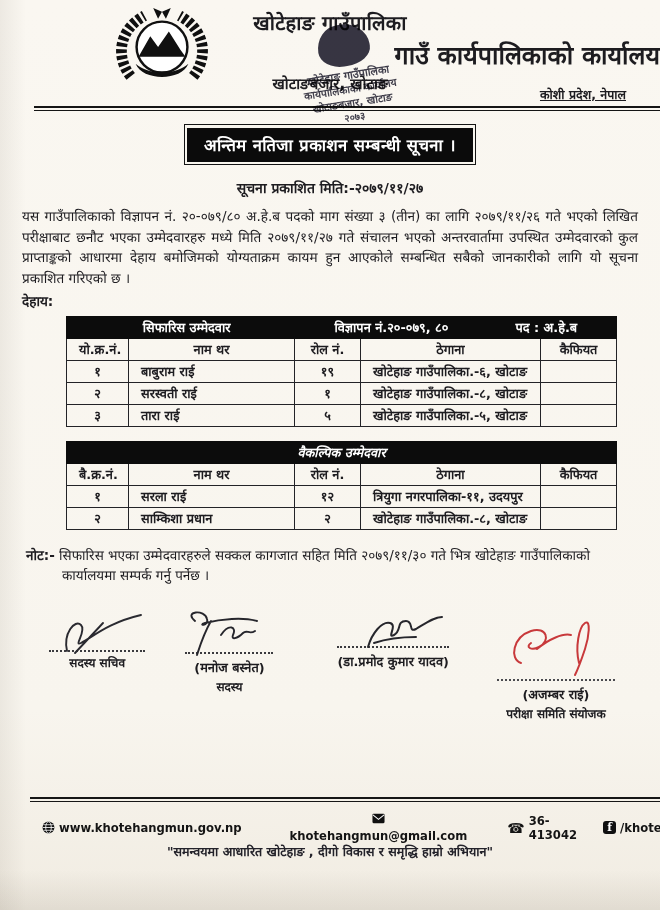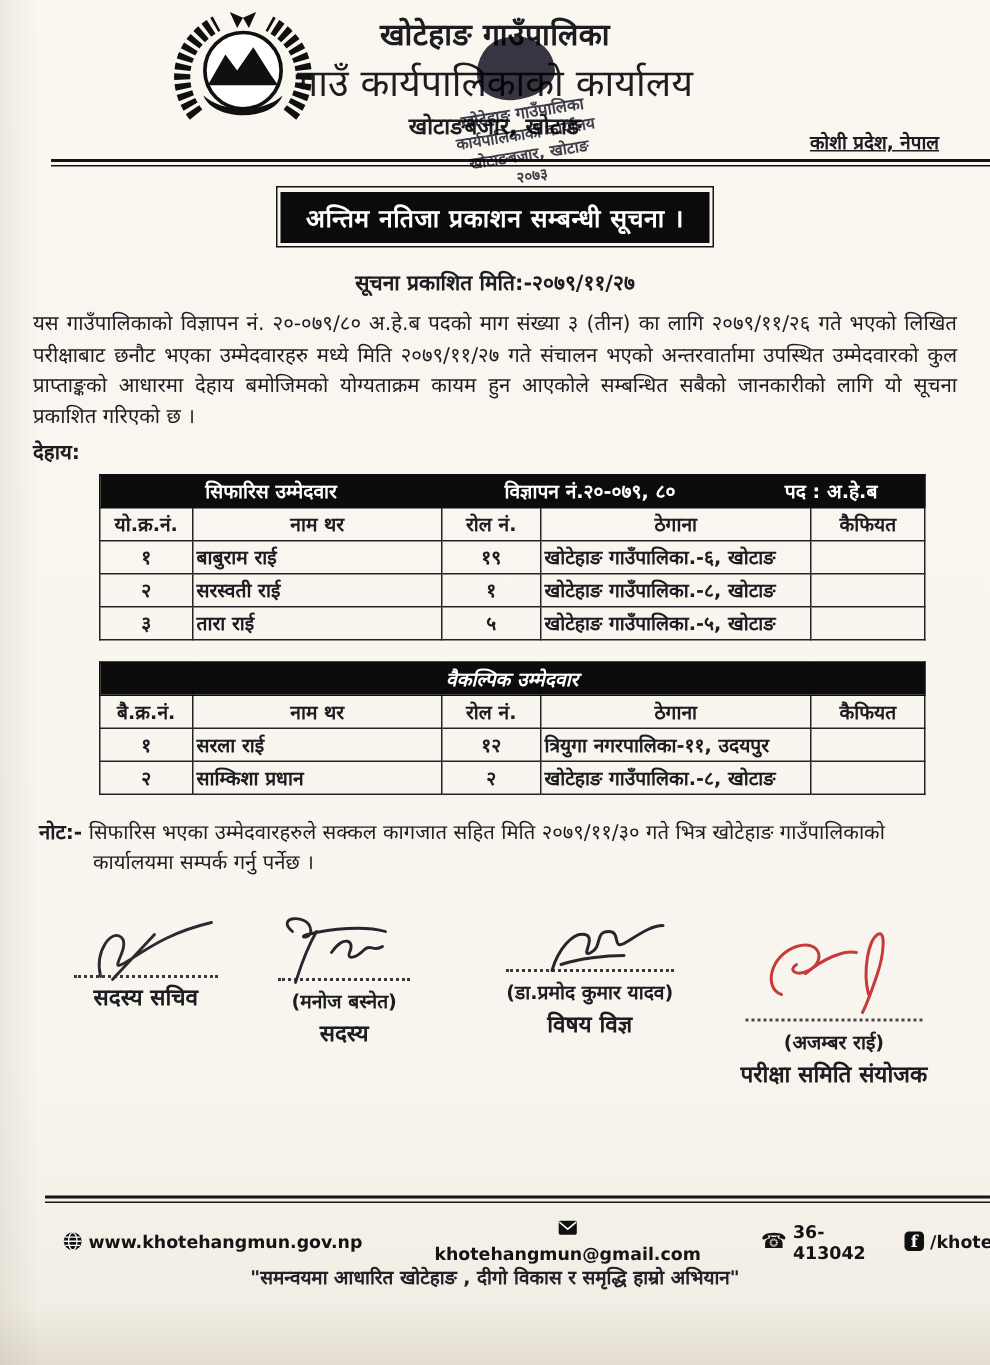--- a/index.html
+++ b/index.html
@@ -19,7 +19,7 @@
   .header { position:relative; height:106px; padding-top:9px; text-align:center; }
   .logo { position:absolute; left:112px; top:6px; width:100px; height:88px; }
   .head-line1 { font-size:20px; font-weight:700; letter-spacing:0.3px; }
-  .head-line2 { font-size:25px; font-weight:400; margin-top:1px; }
+  .head-line2 { font-size:25px; font-weight:700; margin-top:1px;text-align:right; }
   .head-line3 { font-size:15px; font-weight:700; margin-top:2px; }
   .province { position:absolute; right:34px; top:86px; font-size:12.5px; font-weight:600;text-decoration:underline; }
 

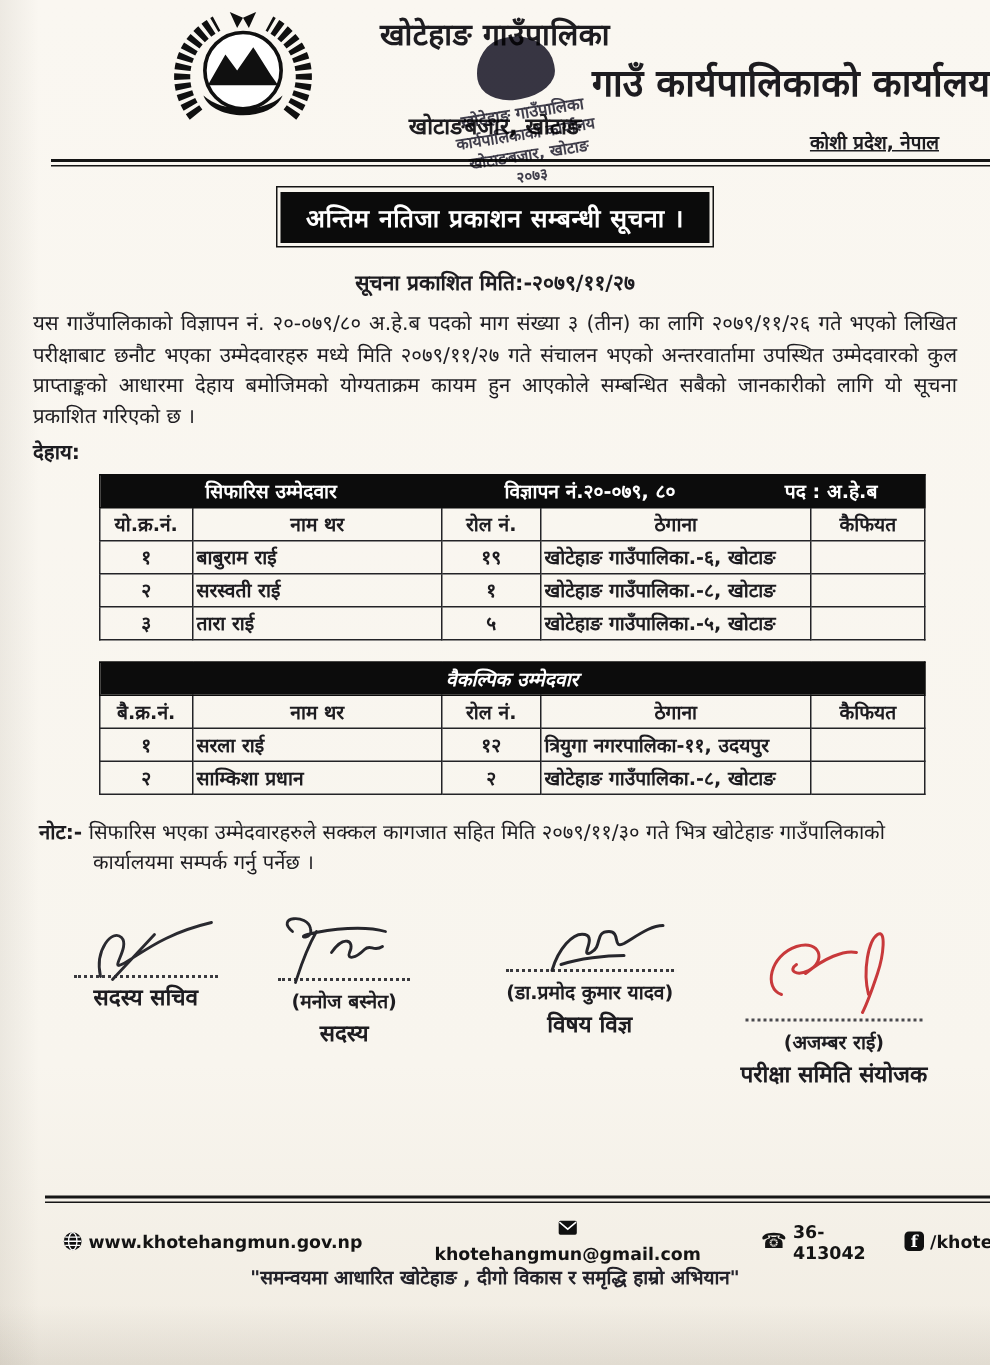--- a/index.html
+++ b/index.html
@@ -50,7 +50,7 @@
   
   table.tbl { border-collapse:collapse; margin:6px 0 0 66px; width:550px; font-size:12.8px; table-layout:fixed; }
   table.tbl.second { margin-top:14px; }
-  .tbl td, .tbl th { border:1.6px solid #232327; padding:1px 2px; height:22px; font-weight:700; }
+  .tbl td, .tbl th { border:1.6px solid #232327; padding:1px 12px; height:22px; font-weight:700; }
   .tbl th { text-align:center; }
   .tbl td.c { text-align:center; font-weight:600; }
   .tbl td.l { text-align:left; font-weight:600; }

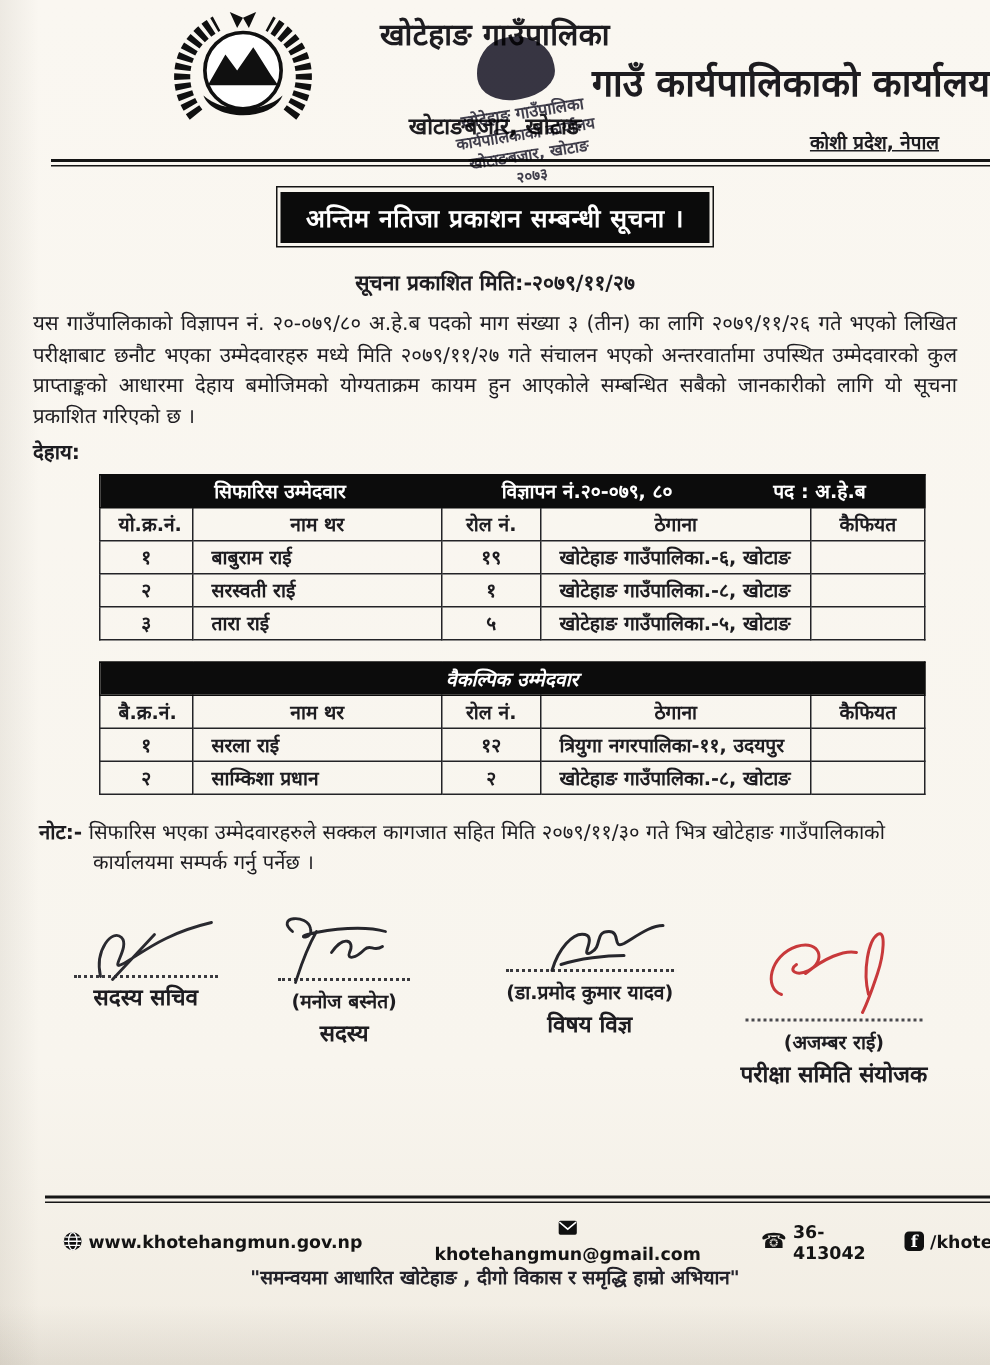--- a/index.html
+++ b/index.html
@@ -77,7 +77,7 @@
   .dots { margin:0 auto; border-bottom:2.4px dotted #3a3a3e; height:10px; }
   .sig1 .dots { width:96px; } .sig2 .dots { width:88px; } .sig3 .dots { width:112px; } .sig4 .dots { width:118px; border-color:#4a4a4e; }
   .sig-name { margin-top:4px; font-size:12.8px; font-weight:600; }
-  .sig-title { margin-top:2px; font-size:15px; font-weight:600; }
+  .sig-title { margin-top:2px; font-size:12px; font-weight:600; }
   .ink-red { color:#c8393b; }
 
   

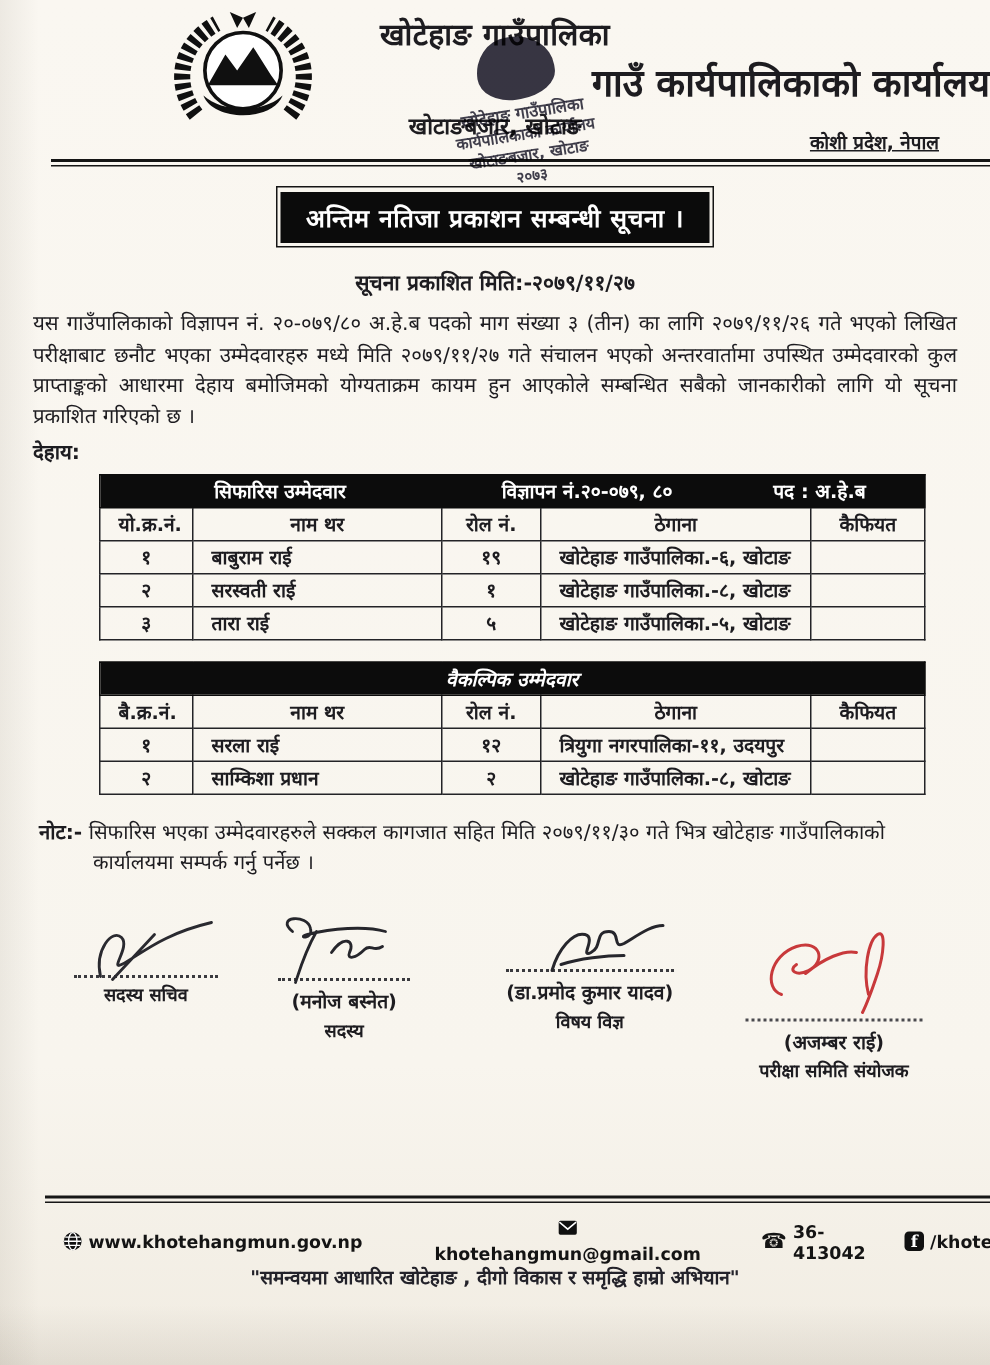--- a/index.html
+++ b/index.html
@@ -242,7 +242,6 @@
       </svg>
       <div class="dots"></div>
       <div class="sig-name">(डा.प्रमोद कुमार यादव)</div>
-      <div class="sig-title">विषय विज्ञ</div>
     </div>
     <div class="sig sig4 ink-red">
       <svg class="scribble" width="130" height="62" viewBox="0 0 130 62">

